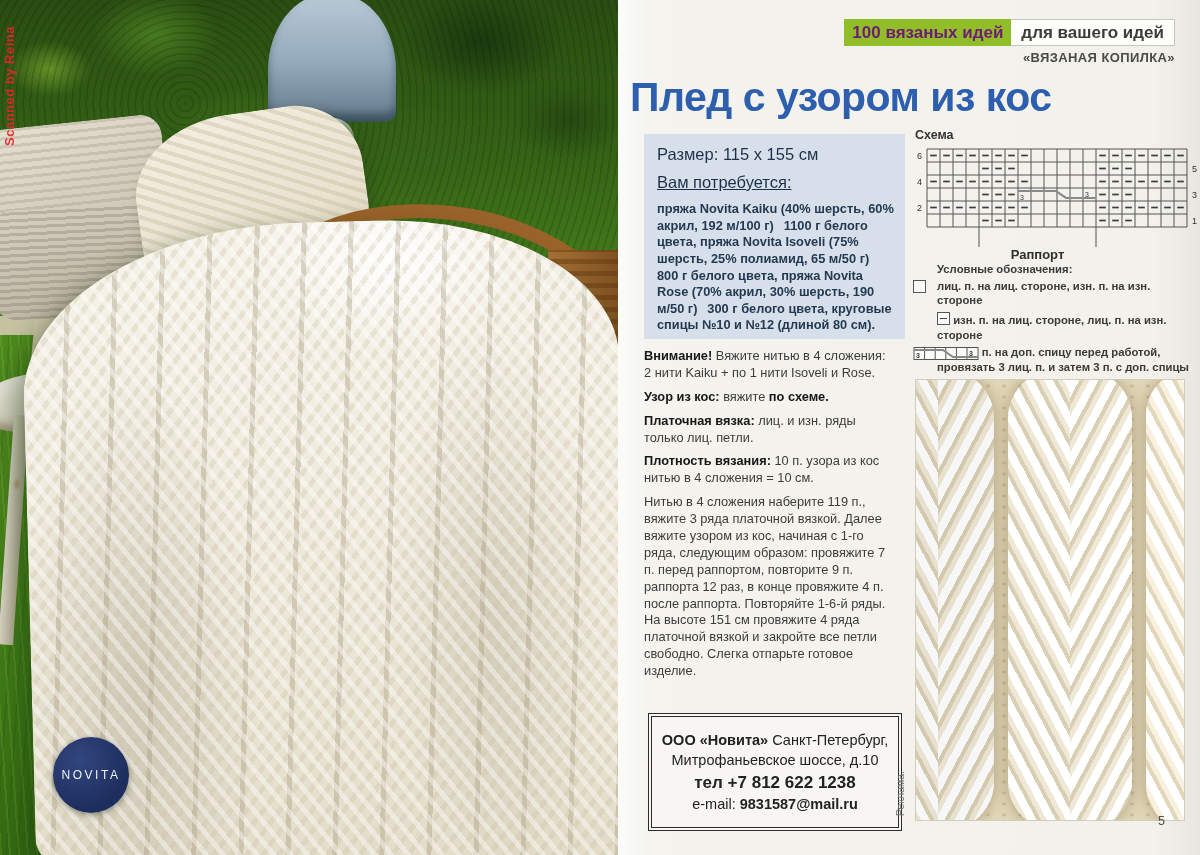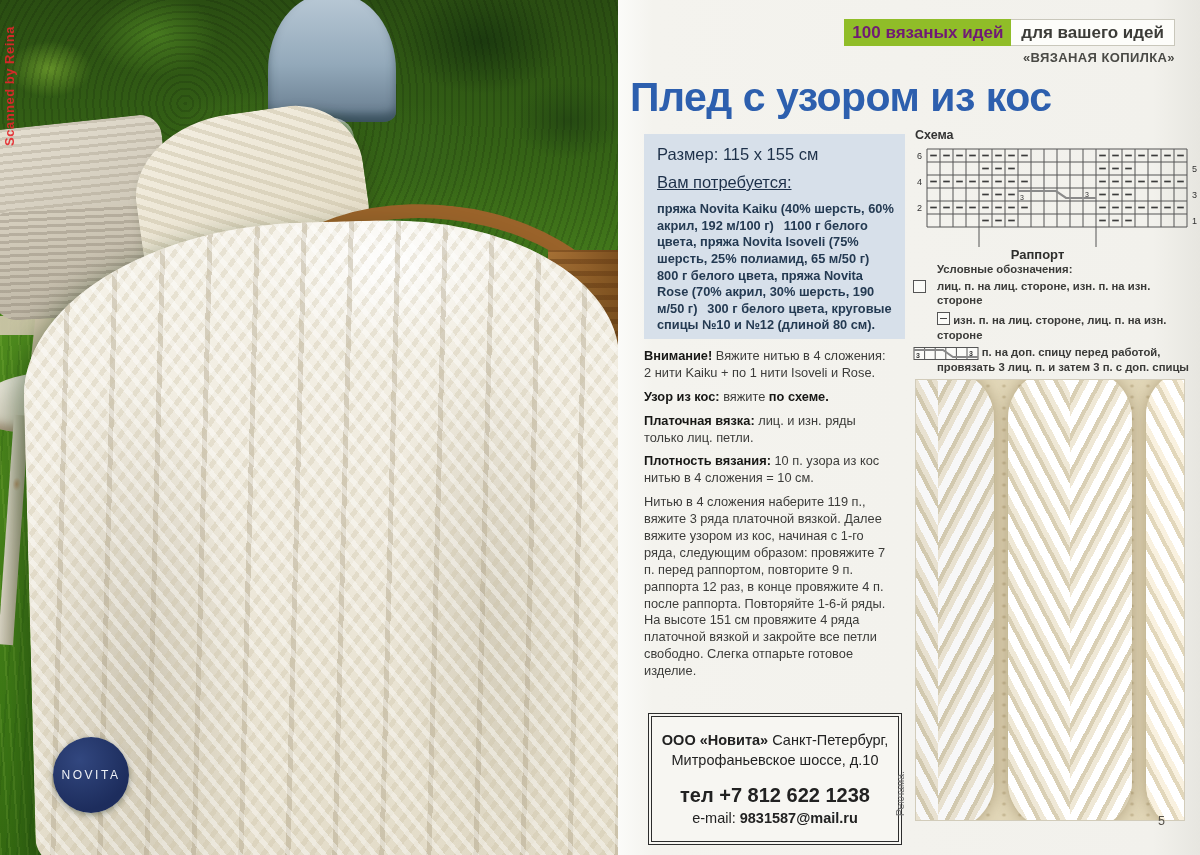--- a/index.html
+++ b/index.html
@@ -125,7 +125,7 @@
 
   .contact{left:30px;top:713px;width:230px;border:4px double #2c2c2c;background:#f7f6f2;
       text-align:center;padding:14px 8px 12px 8px;color:#222;font-size:14.5px;line-height:1.35;}
-  .contact .c-line.tel{font-size:20px;font-weight:bold;margin-top:12px;}
+  .contact .c-line.tel{font-size:17px;font-weight:bold;margin-top:2px;}
   .contact b{font-weight:bold;}
   .reklama{left:276px;top:726px;width:14px;height:90px;color:#777;font-size:10.5px;
       writing-mode:vertical-rl;transform:rotate(180deg);}

